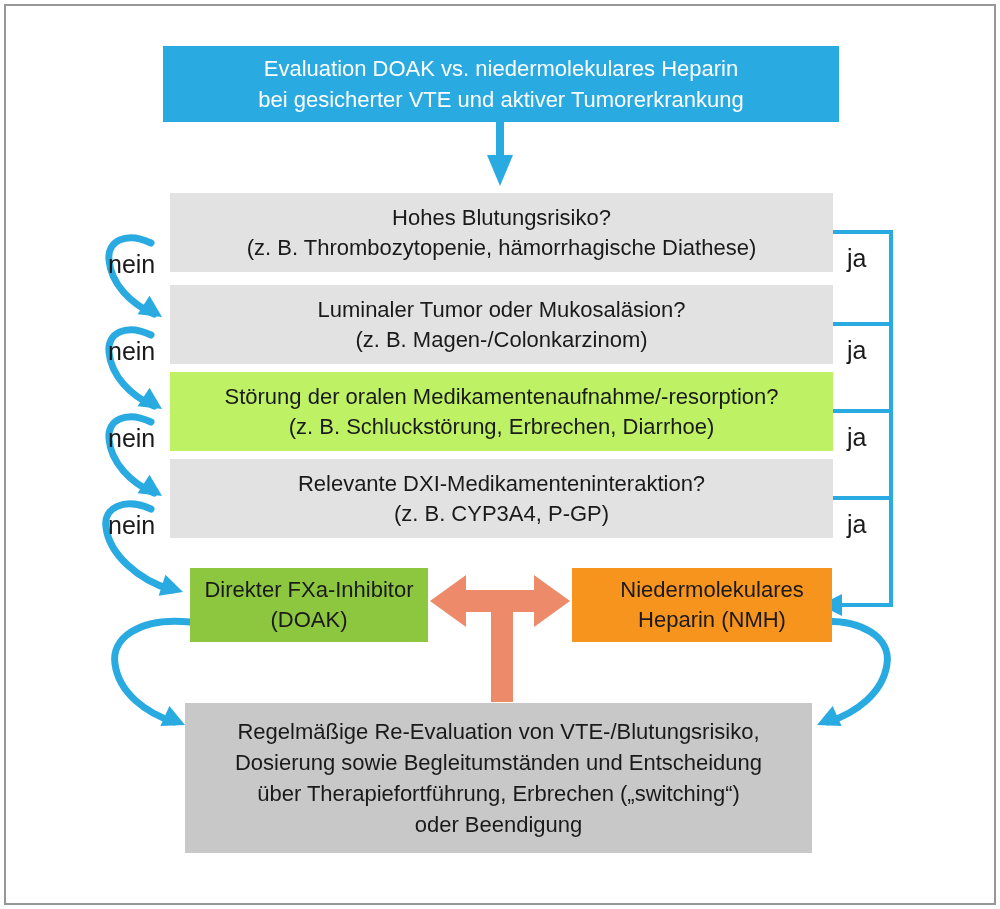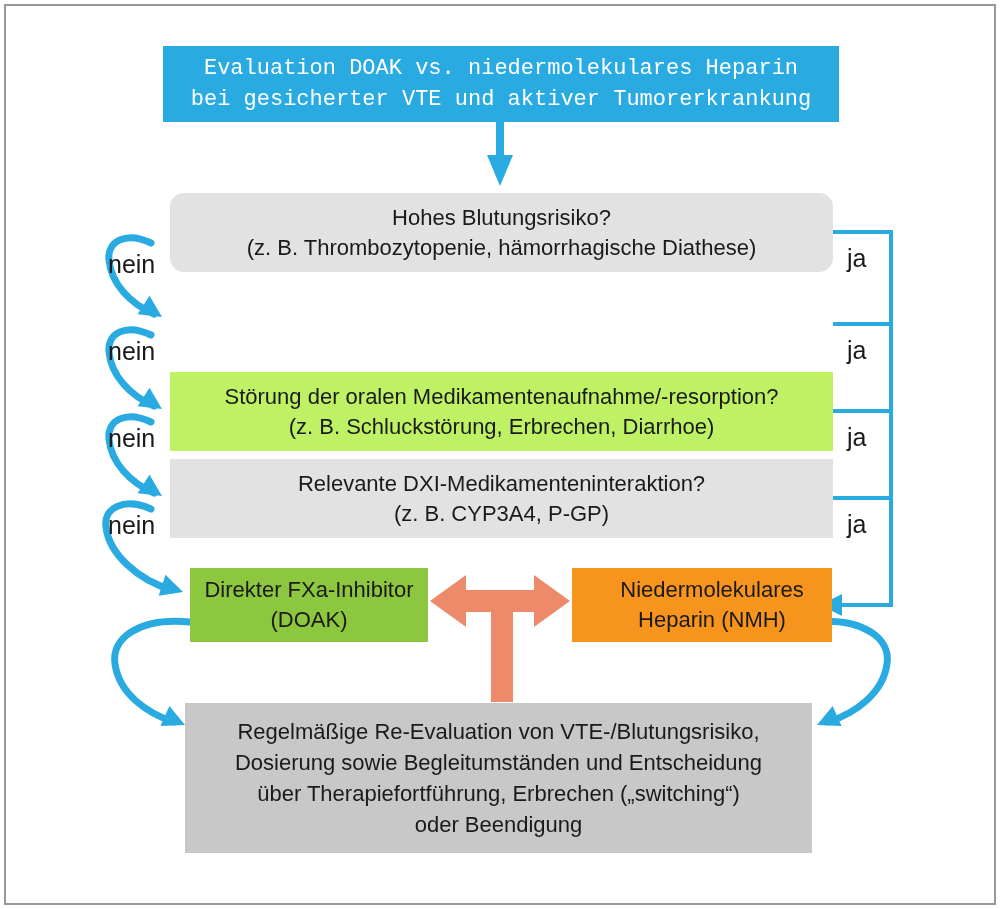--- a/index.html
+++ b/index.html
@@ -59,7 +59,7 @@
     <path d="M430 601 L466 575 L466 590 L534 590 L534 575 L570 601 L534 627 L534 612 L513 612 L513 702 L491 702 L491 612 L466 612 L466 627 Z" fill="#EC8A6A"></path>
   </svg>
 
-  <div class="box header" style="background: rgb(41, 171, 226); font-family: Liberation Mono, monospace;">
+  <div class="box header" style="background: rgb(41, 171, 226);">
     <div style="color: rgb(255, 255, 255);">Evaluation DOAK vs. niedermolekulares Heparin</div>
     <div style="color: rgb(255, 255, 255);">bei gesicherter VTE und aktiver Tumorerkrankung</div>
   </div>

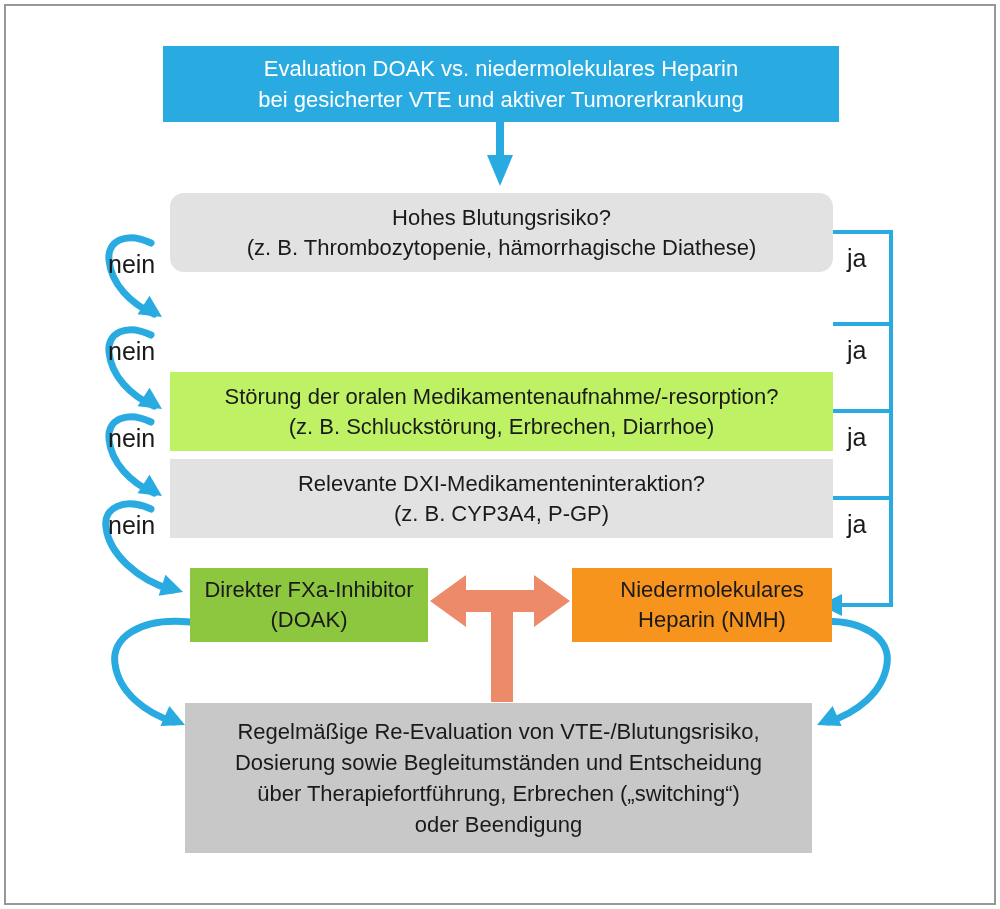--- a/index.html
+++ b/index.html
@@ -64,7 +64,7 @@
     <div style="color: rgb(255, 255, 255);">bei gesicherter VTE und aktiver Tumorerkrankung</div>
   </div>
 
-  <div class="box q q0" style="background: rgb(226, 226, 226); border-radius: 14px;">
+  <div class="box q q0" style="background: rgb(226, 226, 226);">
     <div>Hohes Blutungsrisiko?</div>
     <div>(z. B. Thrombozytopenie, hämorrhagische Diathese)</div>
   </div>

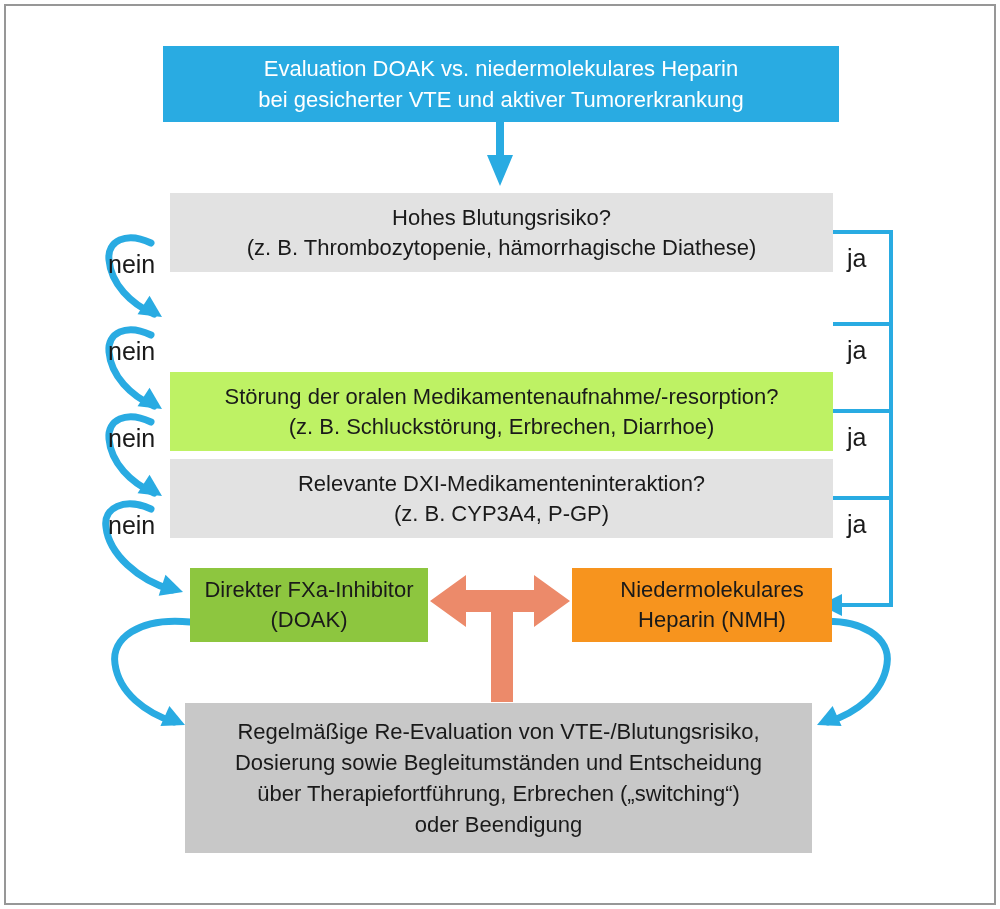--- a/index.html
+++ b/index.html
@@ -68,6 +68,10 @@
     <div>Hohes Blutungsrisiko?</div>
     <div>(z. B. Thrombozytopenie, hämorrhagische Diathese)</div>
   </div>
+  <div class="box q q1" style="background: rgb(226, 226, 226);">
+    <div>Luminaler Tumor oder Mukosaläsion?</div>
+    <div>(z. B. Magen-/Colonkarzinom)</div>
+  </div>
   <div class="box q q2" style="background: #bef264;">
     <div>Störung der oralen Medikamentenaufnahme/-resorption?</div>
     <div>(z. B. Schluckstörung, Erbrechen, Diarrhoe)</div>

